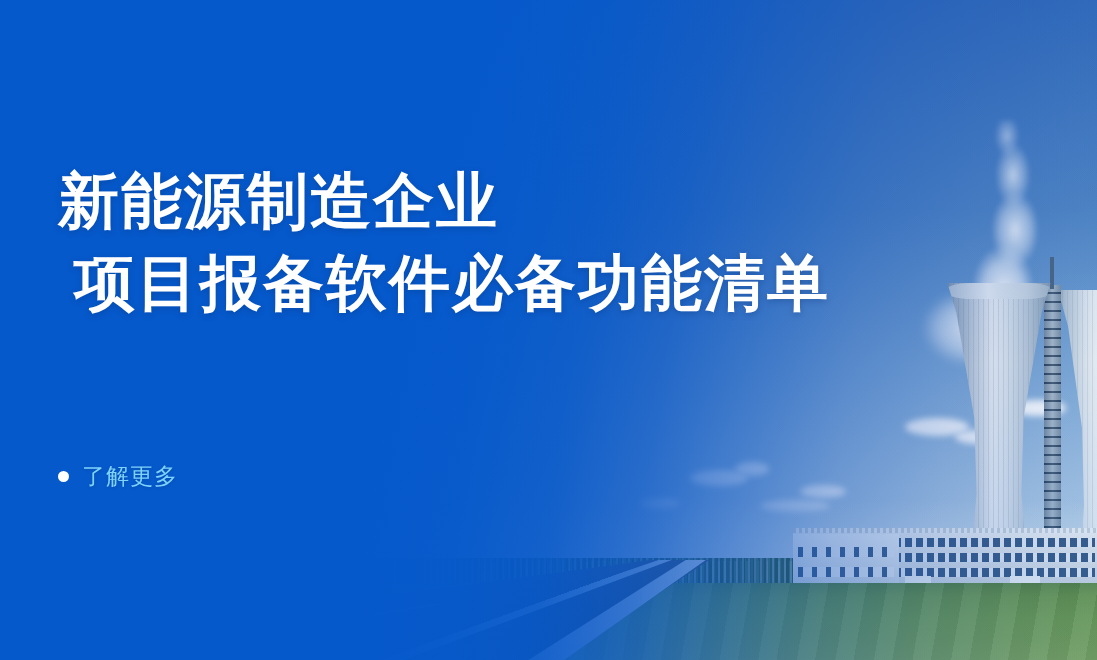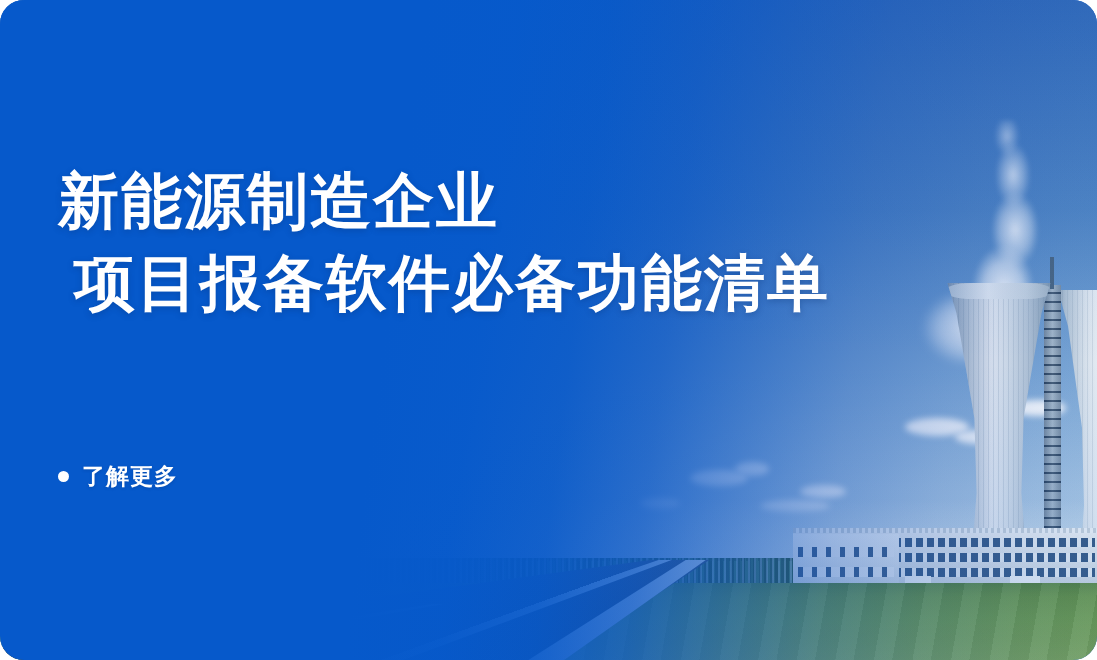--- a/index.html
+++ b/index.html
@@ -17,7 +17,6 @@
     height: 660px;
     overflow: hidden;
     background: #0659cb;
-    border-radius: 24px;
   }
 
   

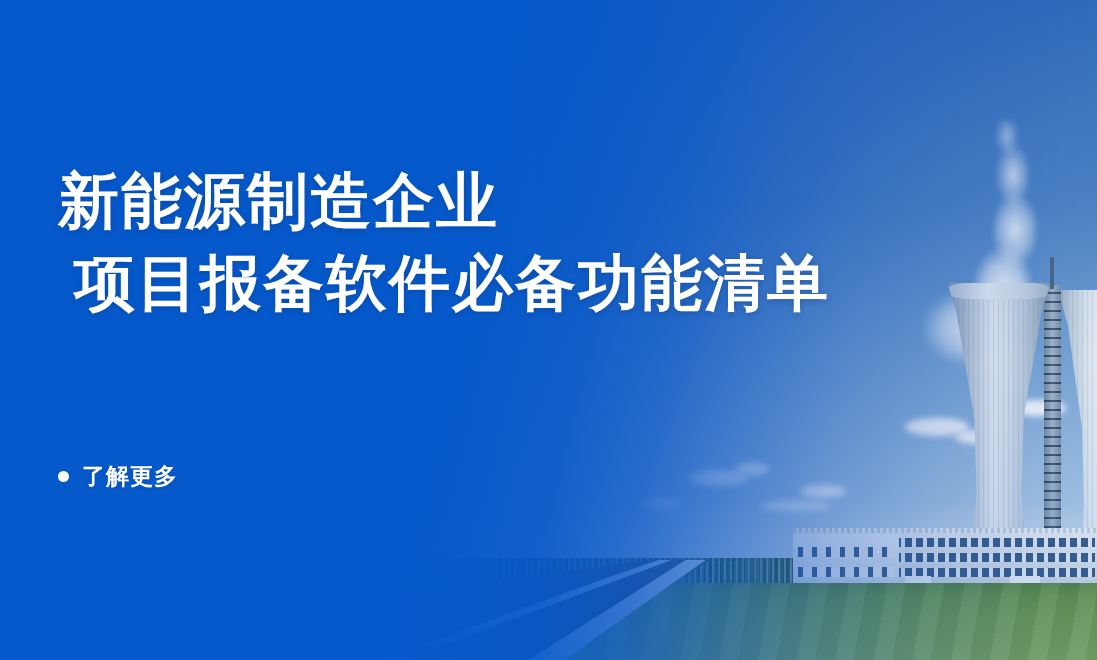--- a/index.html
+++ b/index.html
@@ -355,9 +355,9 @@
     flex: none;
   }
   .cta .cta-label {
-    color: #ffffff;
+    color: #7dd3fc;
     font-size: 23px;
-    font-weight: bold;
+    font-weight: normal;
     letter-spacing: 1px;
     text-shadow: 0 1px 3px rgba(0,40,100,0.25);
     white-space: nowrap;

